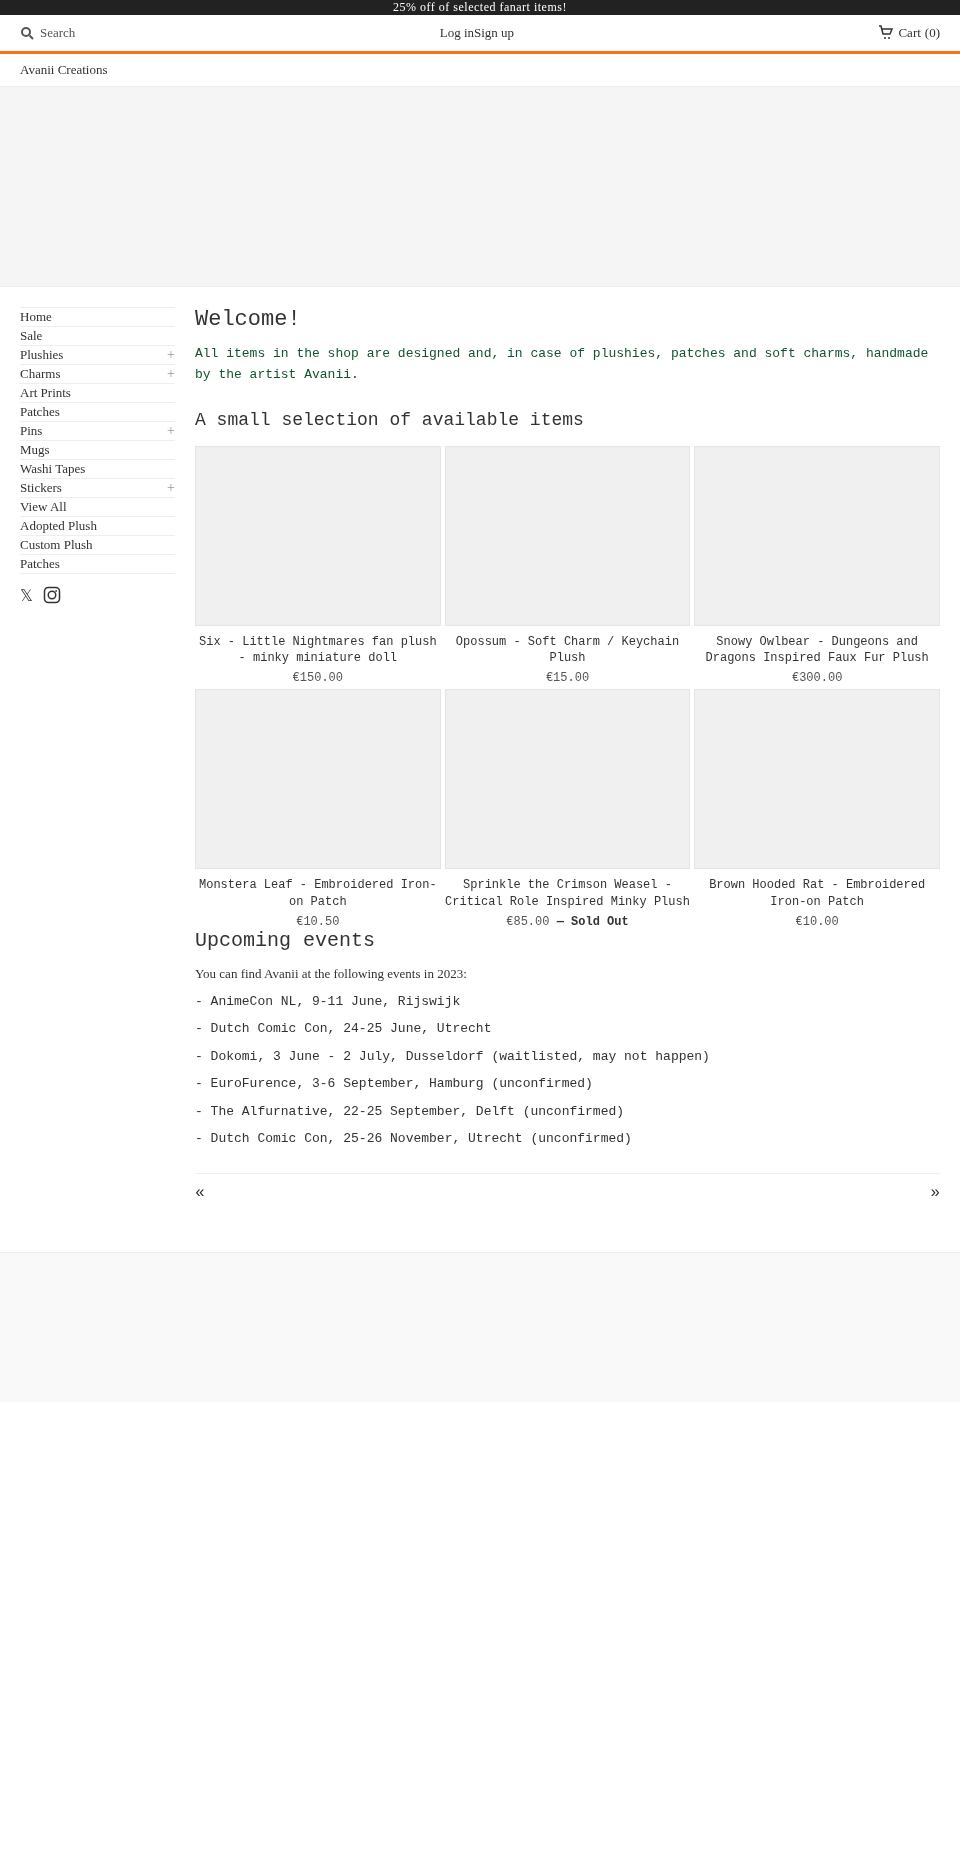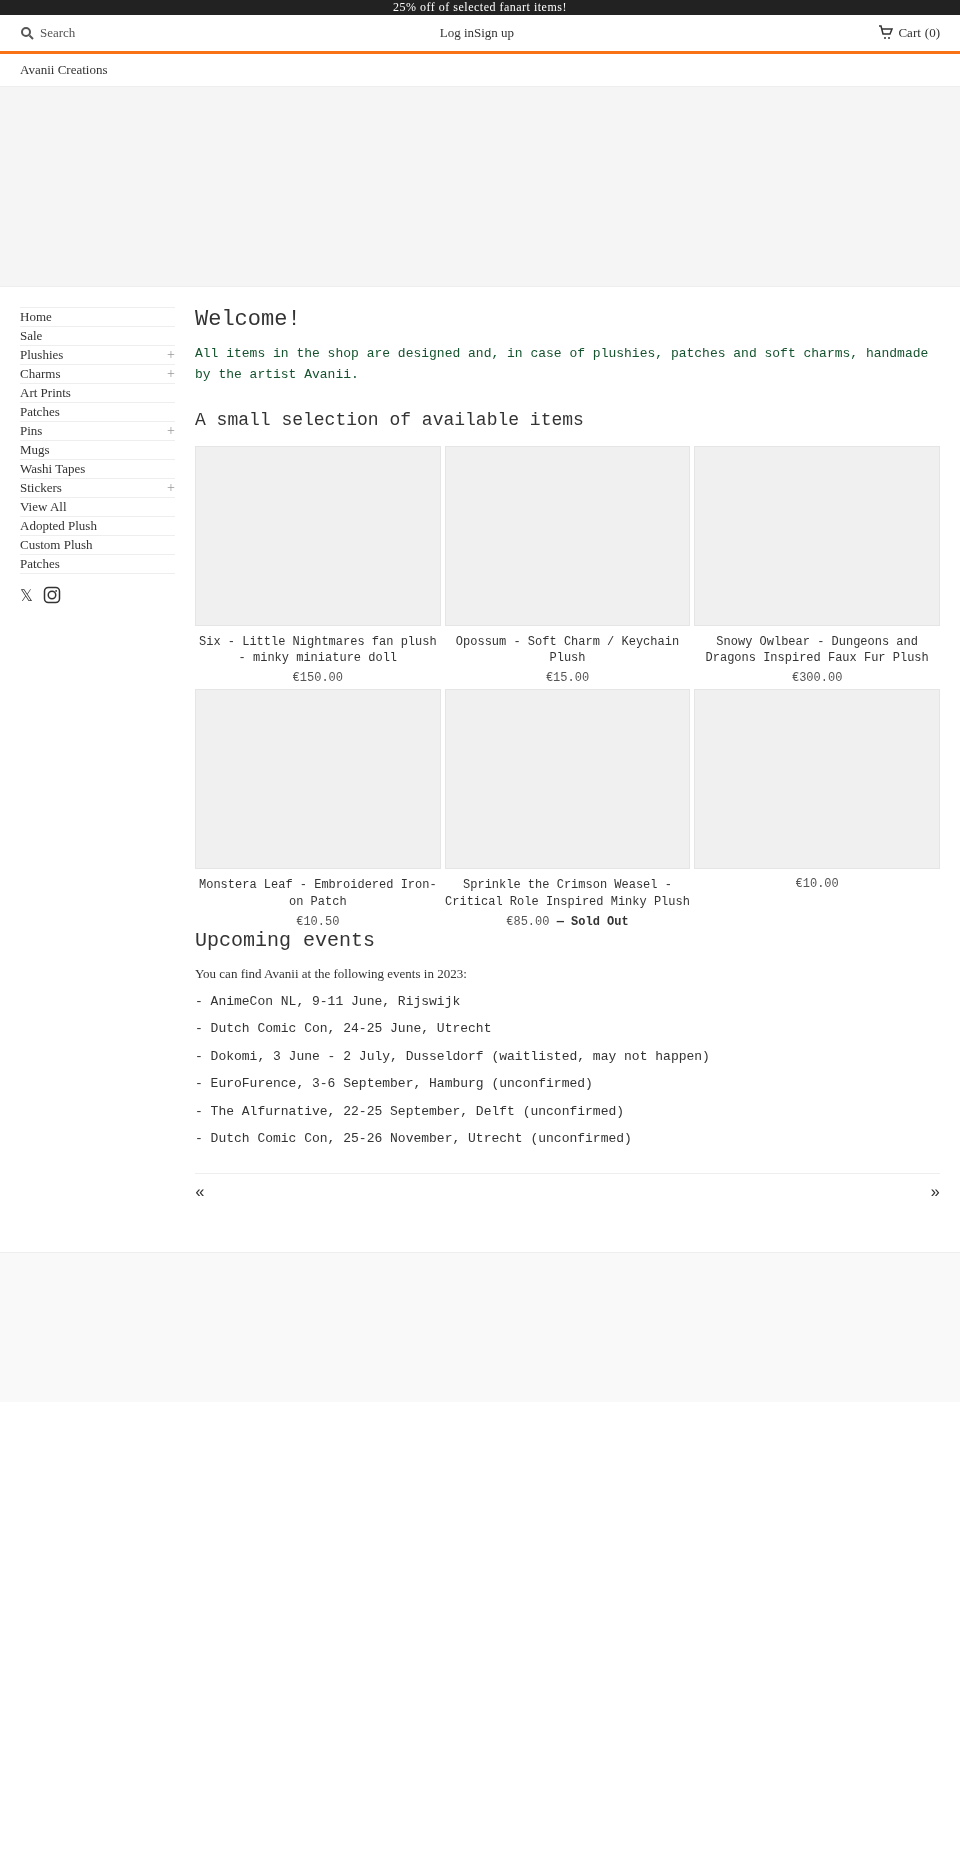--- a/index.html
+++ b/index.html
@@ -365,6 +365,7 @@
 
       <div class="product-card">
         <div class="product-image"></div>
+        <div class="product-title">Brown Hooded Rat - Embroidered Iron-on Patch</div>
         <div class="product-price">€10.00</div>
       </div>
 

